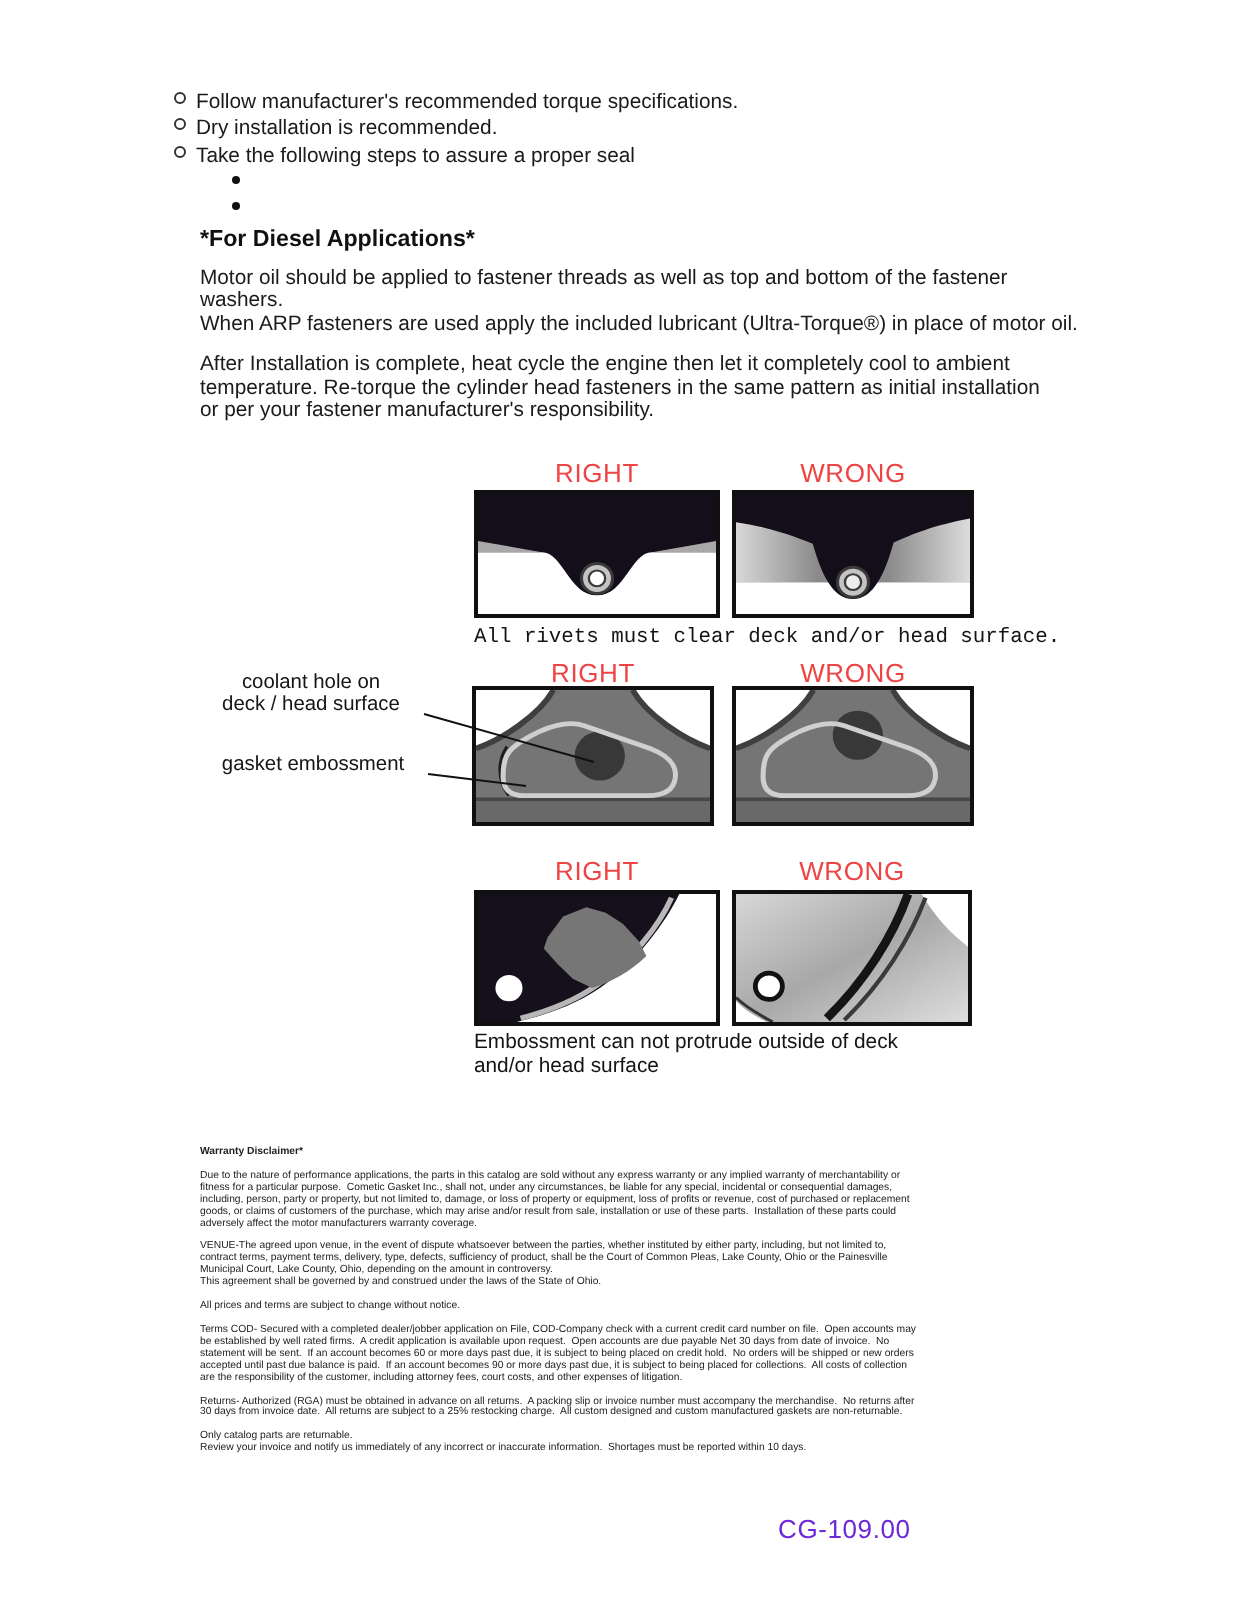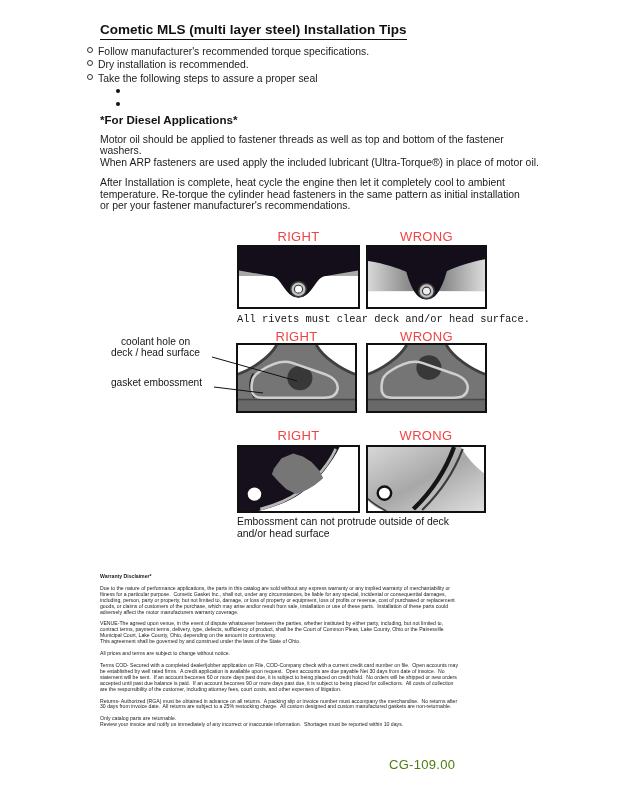--- a/index.html
+++ b/index.html
@@ -41,7 +41,6 @@
 
 <div class="page">
 
-  <div class="title">Cometic MLS (multi layer steel) Installation Tips</div>
 
   <div class="bullets">
     <div class="b-row"><span class="mark-o"></span><span>Follow manufacturer's recommended torque specifications.</span></div>

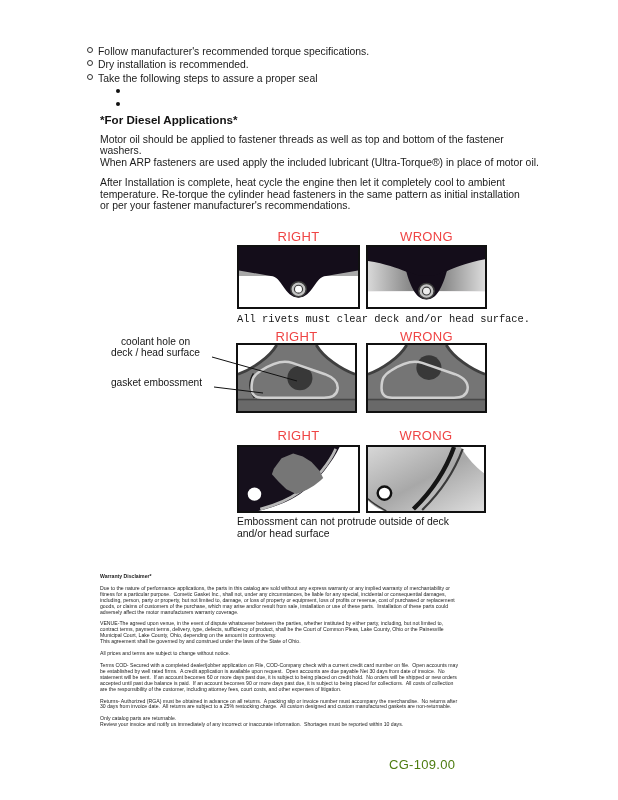--- a/index.html
+++ b/index.html
@@ -56,7 +56,7 @@
 When ARP fasteners are used apply the included lubricant (Ultra-Torque®) in place of motor oil.</p>
     <p>After Installation is complete, heat cycle the engine then let it completely cool to ambient
 temperature. Re-torque the cylinder head fasteners in the same pattern as initial installation
-or per your fastener manufacturer's recommendations.</p>
+or per your fastener manufacturer's responsibility.</p>
   </div>
 
   <div class="dlabel" style="left:237px;top:229px;width:123px;">RIGHT</div>

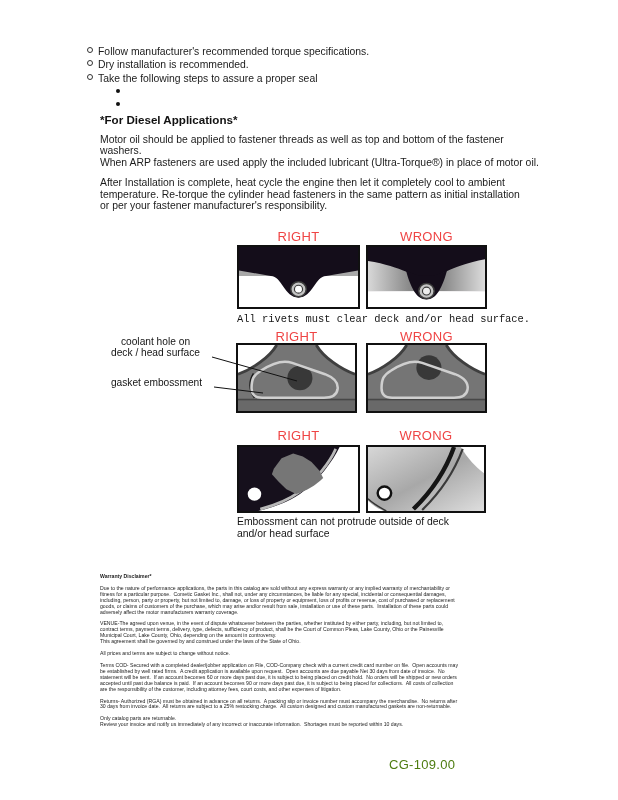--- a/index.html
+++ b/index.html
@@ -34,7 +34,7 @@
   .disclaimer {position:absolute; left:100px; top:574px; width:424px; font-size:5.15px; line-height:5.9px; color:#222;}
   .disclaimer .dh {font-weight:bold; margin:0 0 6px 0;}
   .disclaimer p {margin:0 0 6px 0; white-space:pre-wrap;}
-  .pagenum {position:absolute; left:389px; top:757px; font-size:13px; color:#4d7c0f; letter-spacing:0.3px;}
+  .pagenum {position:absolute; left:389px; top:757px; font-size:13px; color:#6d28d9; letter-spacing:0.3px;}
 </style>
 </head>
 <body>

